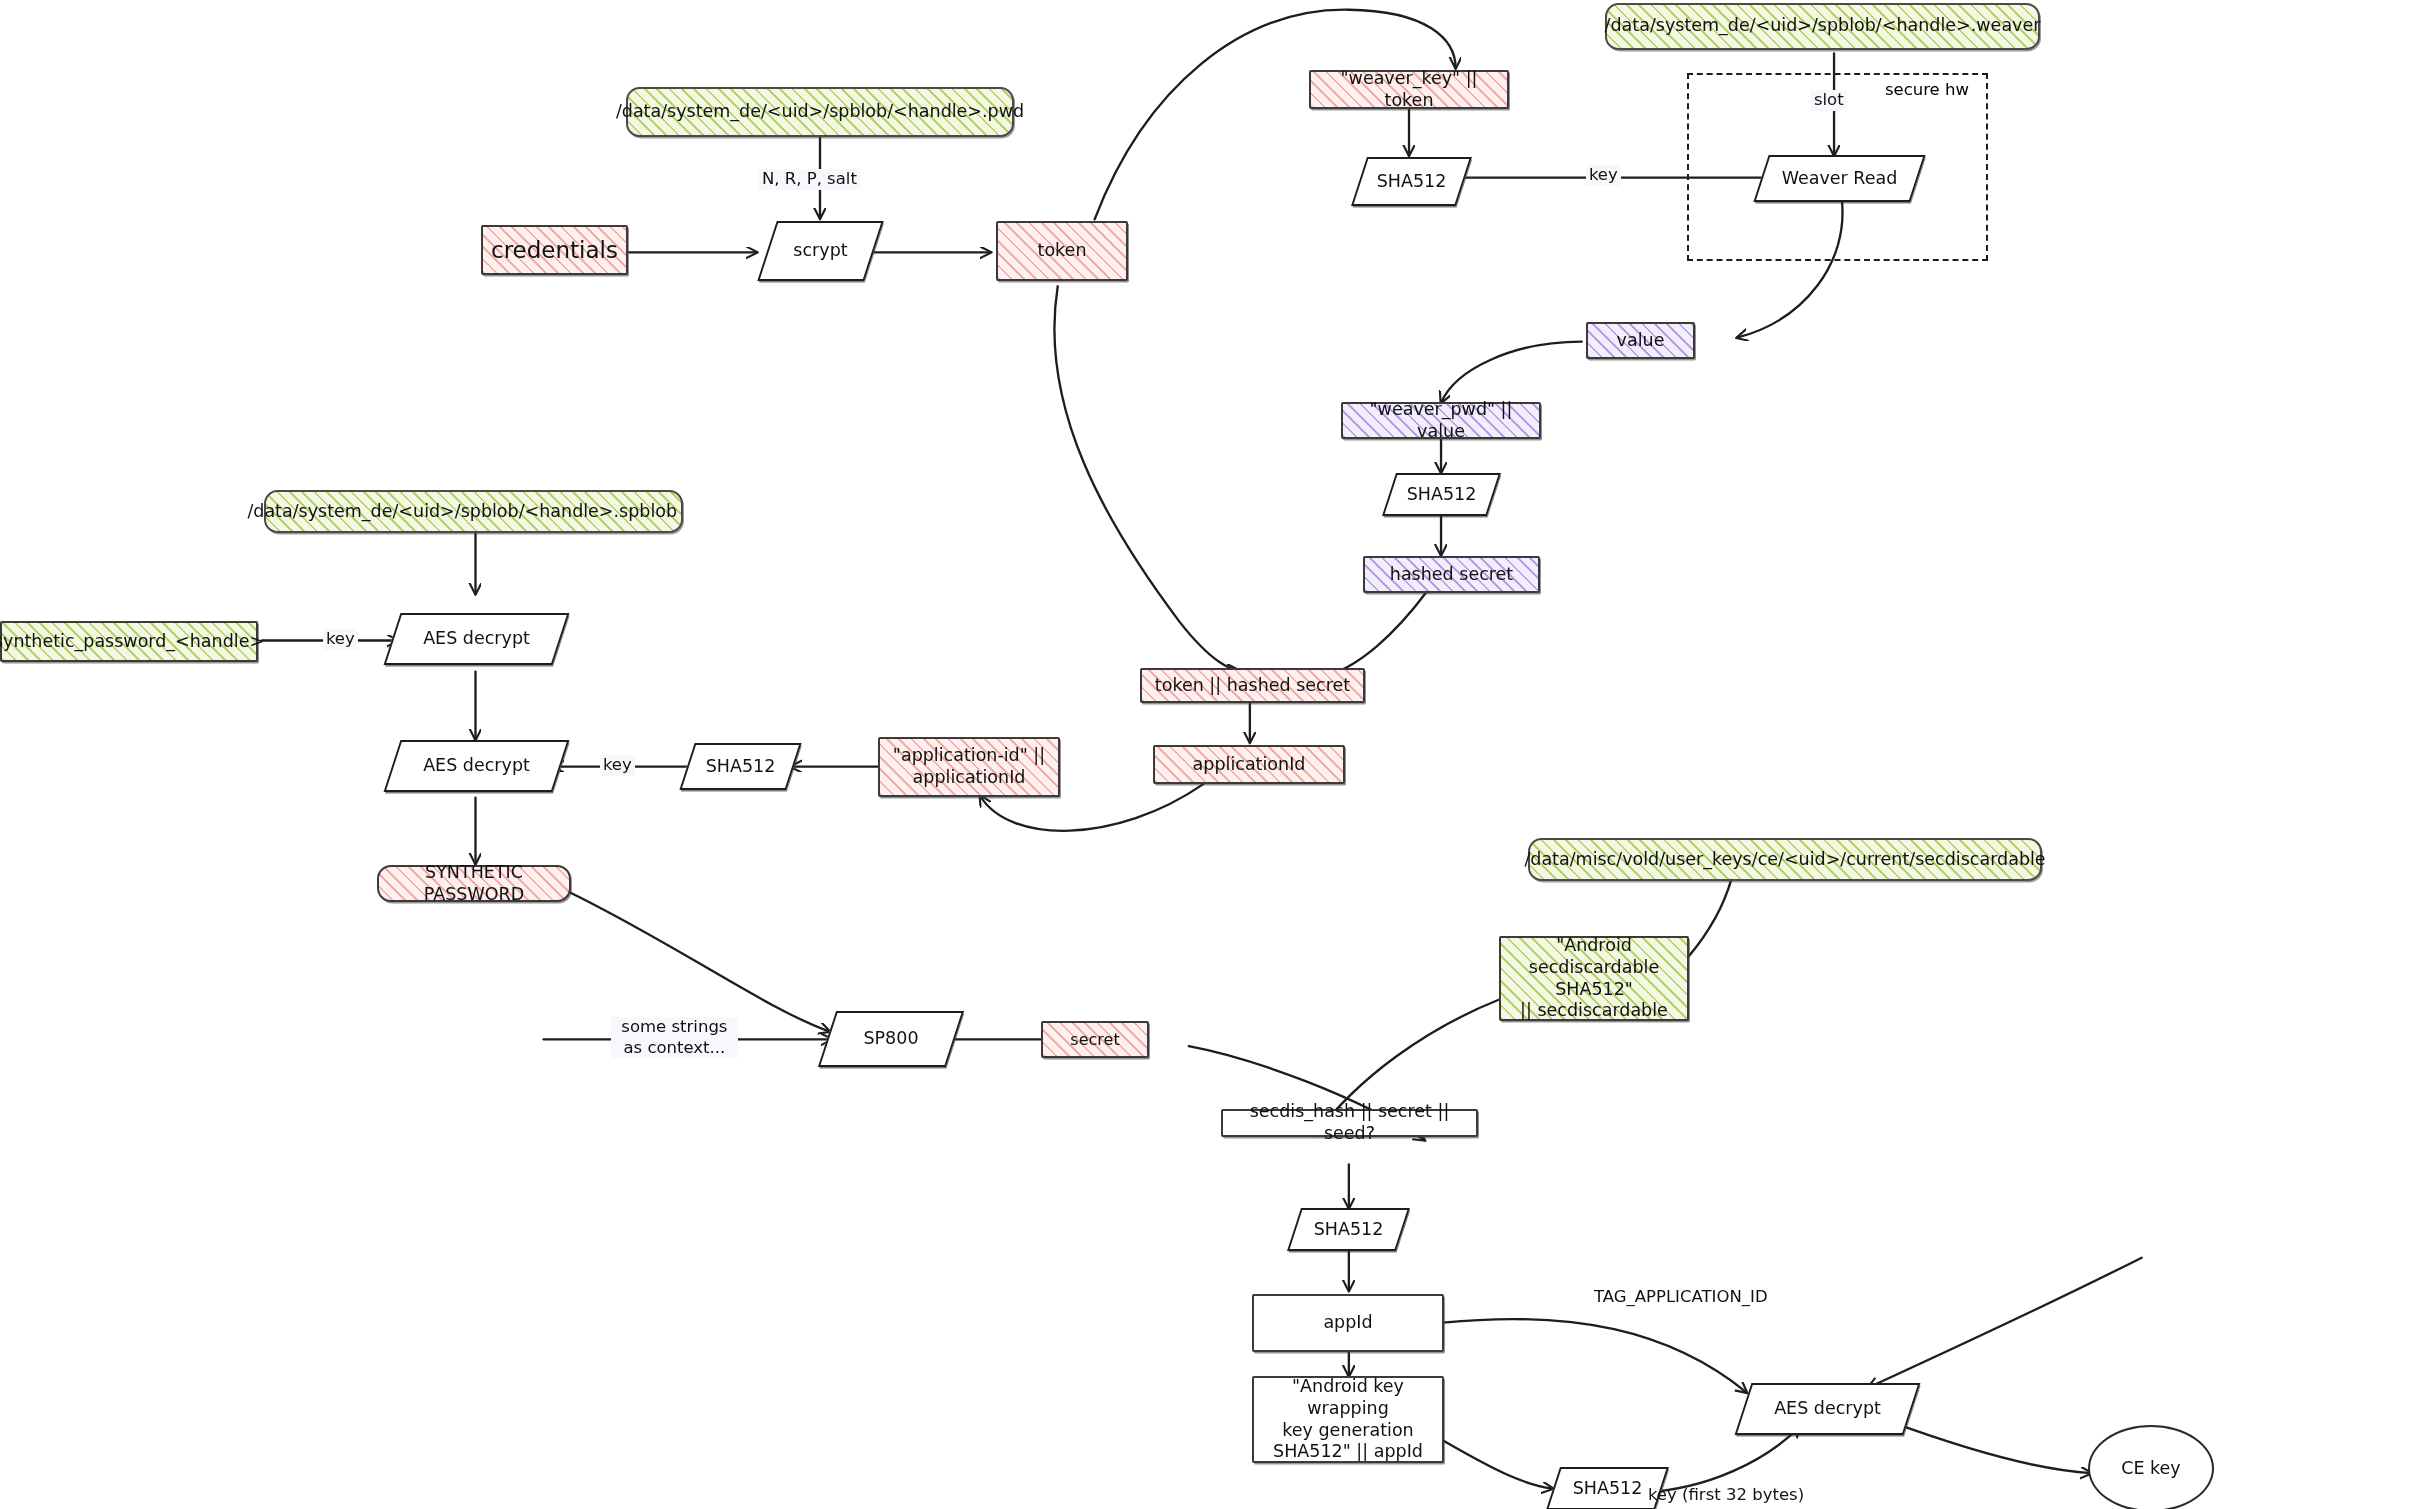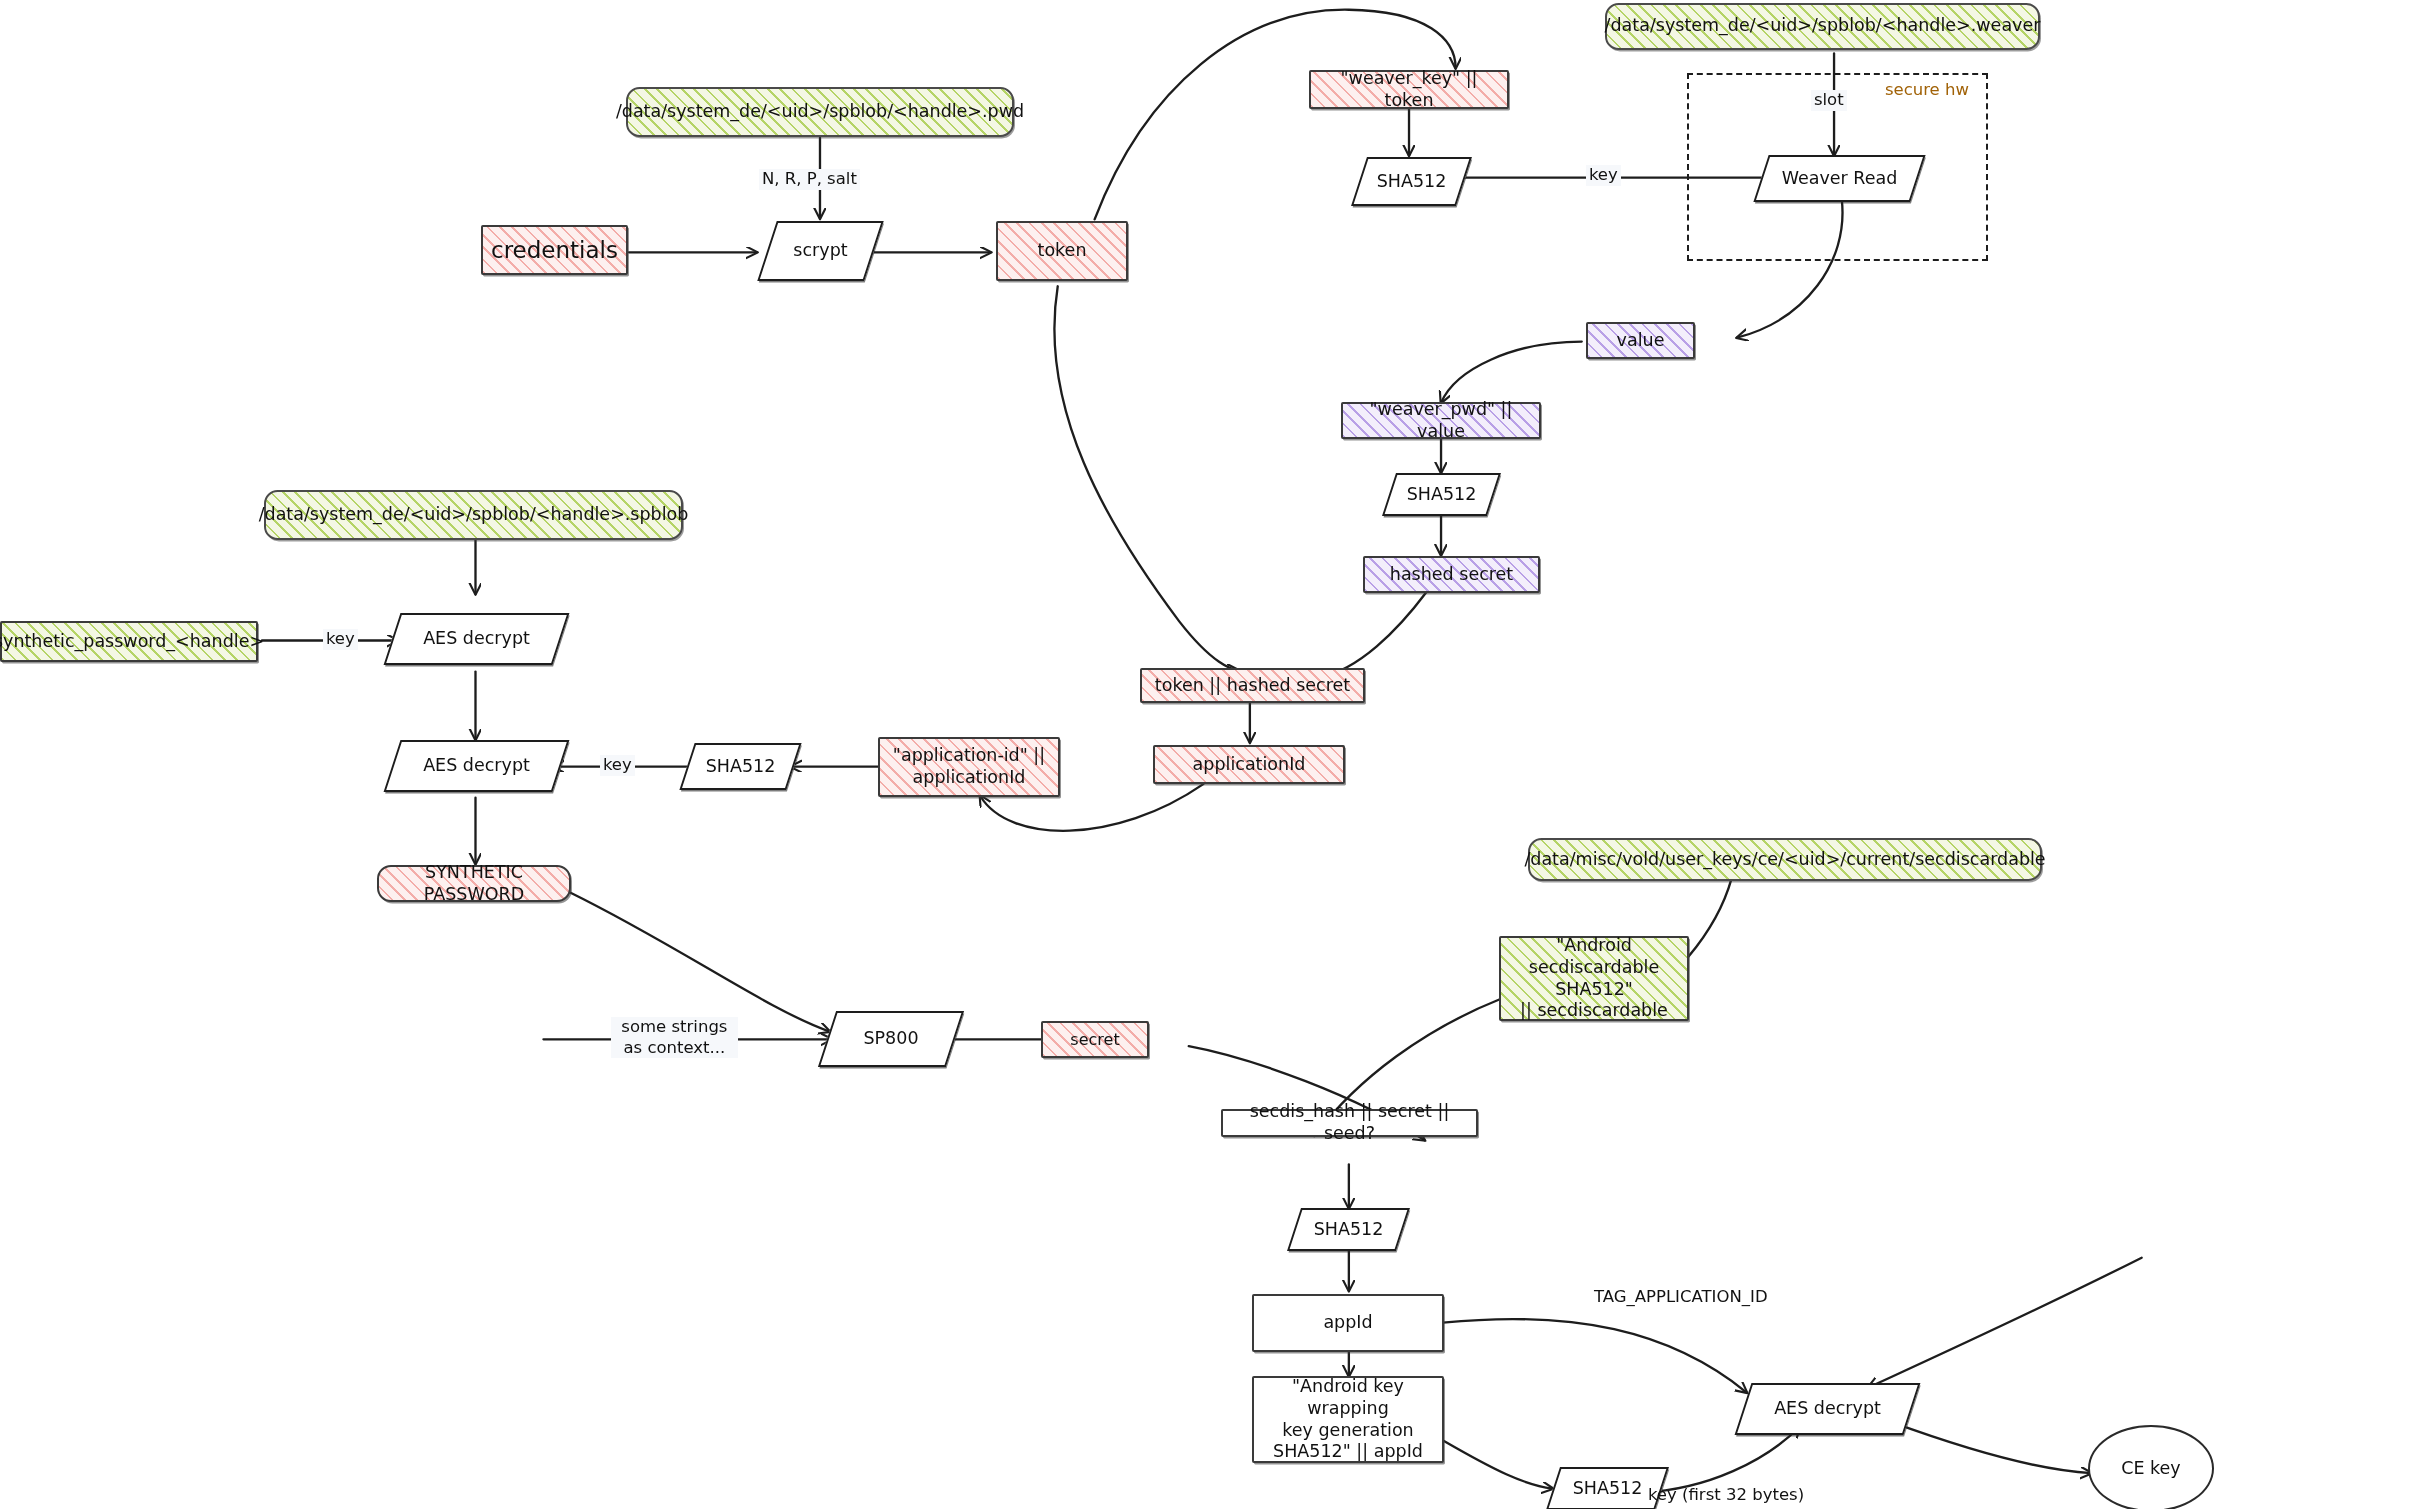--- a/index.html
+++ b/index.html
@@ -36,7 +36,7 @@
       rgba(255,255,255,0) 1.9px, rgba(255,255,255,0) 8.7px);}
 
   .group-box{position:absolute;border:2.4px dashed #1d1d1d;background:transparent;}
-  .group-label{position:absolute;font-size:16.5px;color:#a16207;background:#fff;padding:0 3.9px;}
+  .group-label{position:absolute;font-size:16.5px;color:#000000;background:#fff;padding:0 3.9px;}
 
   .edge-label{position:absolute;font-size:16.5px;color:#111;background:#f6f8fb;
       padding:0 2.9px;white-space:pre;line-height:1.25;text-align:center;}

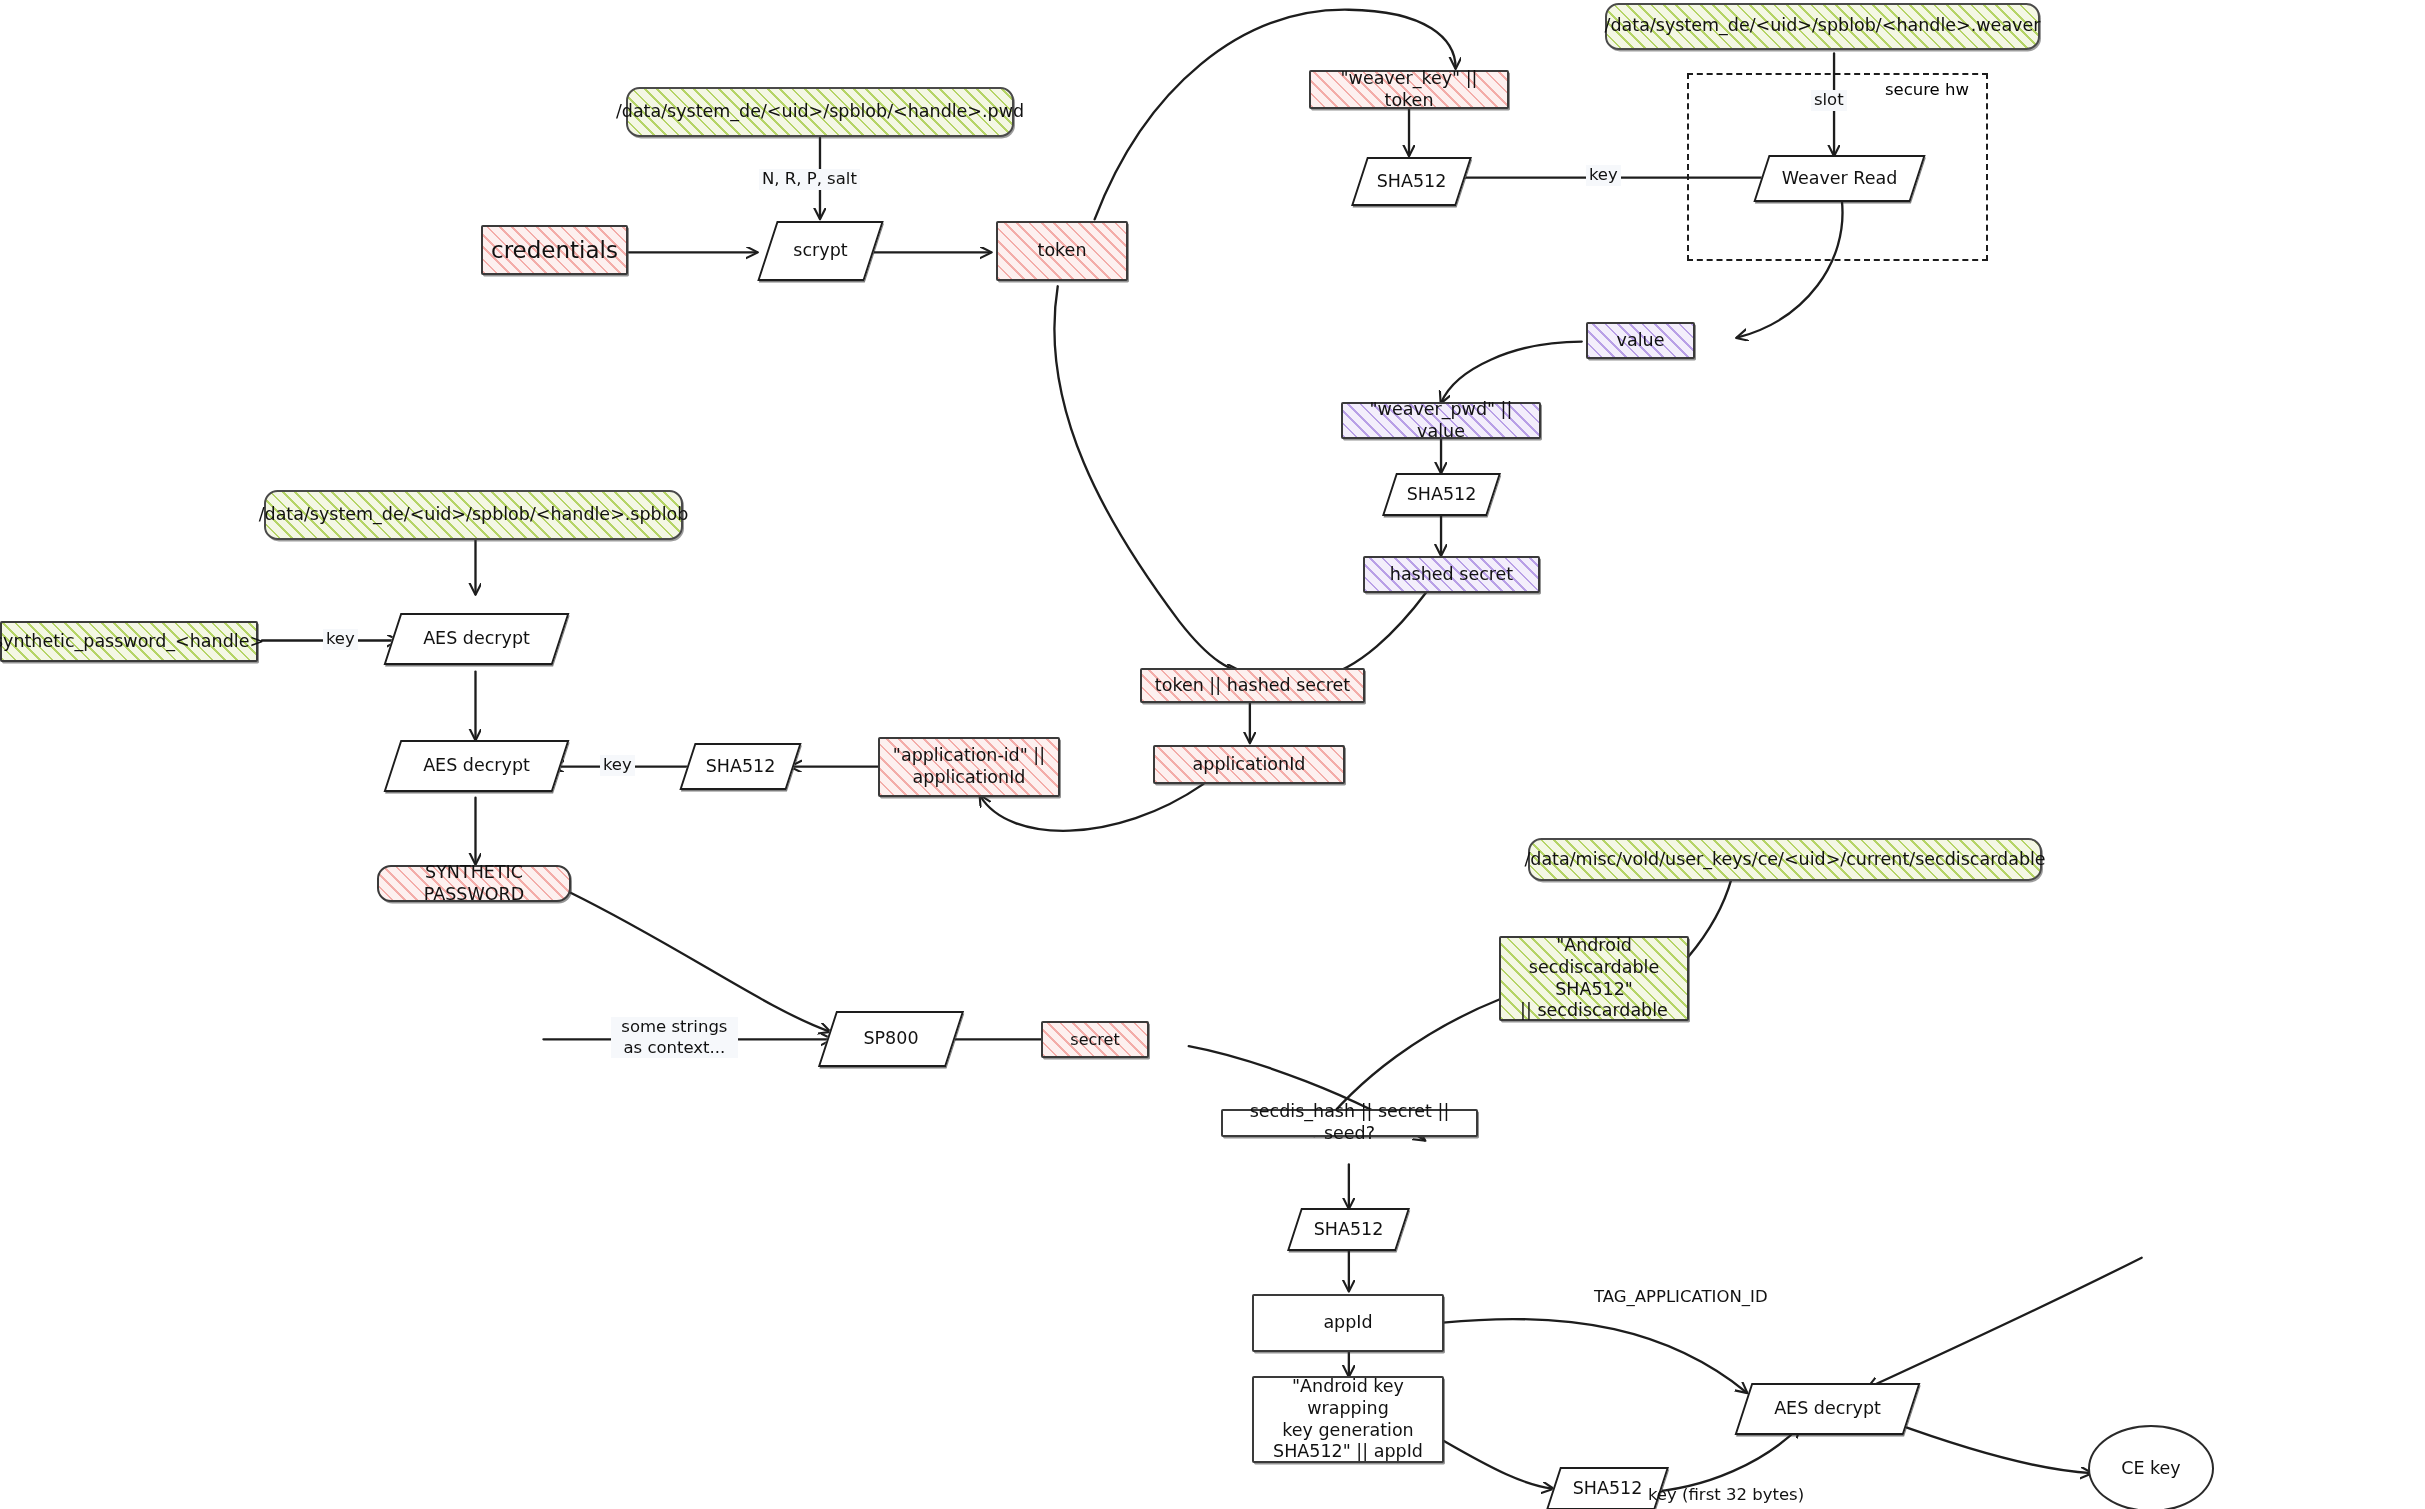--- a/index.html
+++ b/index.html
@@ -191,7 +191,7 @@
     <span>applicationId</span>
   </div>
 
-  <div class="node rounded hatch-green" style="left:264px;top:490px;width:419px;height:50px;font-size:17.5px;">
+  <div class="node rounded hatch-green" style="left:264px;top:490px;width:419px;height:43px;font-size:17.5px;justify-content:flex-end;">
     <span>/data/system_de/&lt;uid&gt;/spblob/&lt;handle&gt;.spblob</span>
   </div>
 

